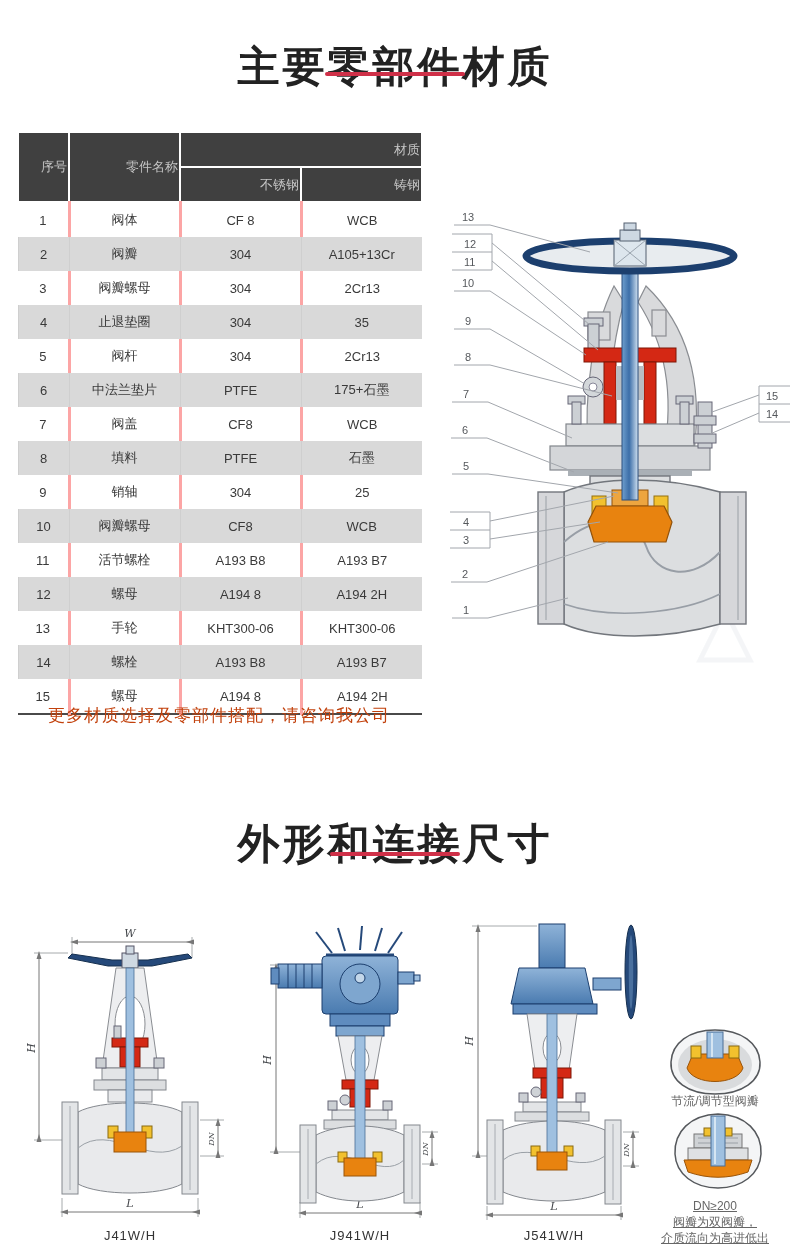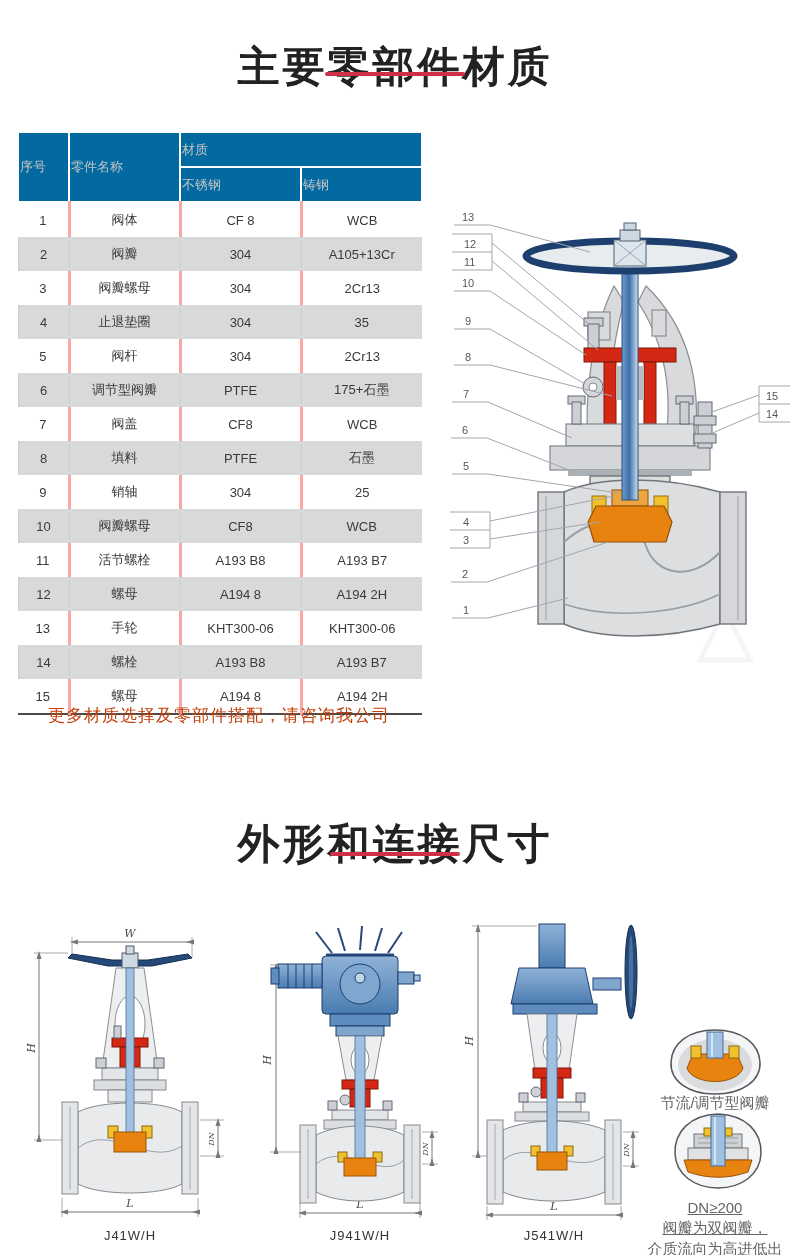--- a/index.html
+++ b/index.html
@@ -24,8 +24,8 @@
     border-bottom:2px solid #4a4a4a;
   }
   .mat-table th{
-    background:#0369a1;color:#c4c4c4;font-weight:400;
-    border:2px solid #ffffff;height:31px;text-align:left;
+    background:#404040;color:#c4c4c4;font-weight:400;
+    border:2px solid #ffffff;height:31px;text-align:right;
   }
   .mat-table td{
     height:32px;text-align:center;color:#3a3a3a;

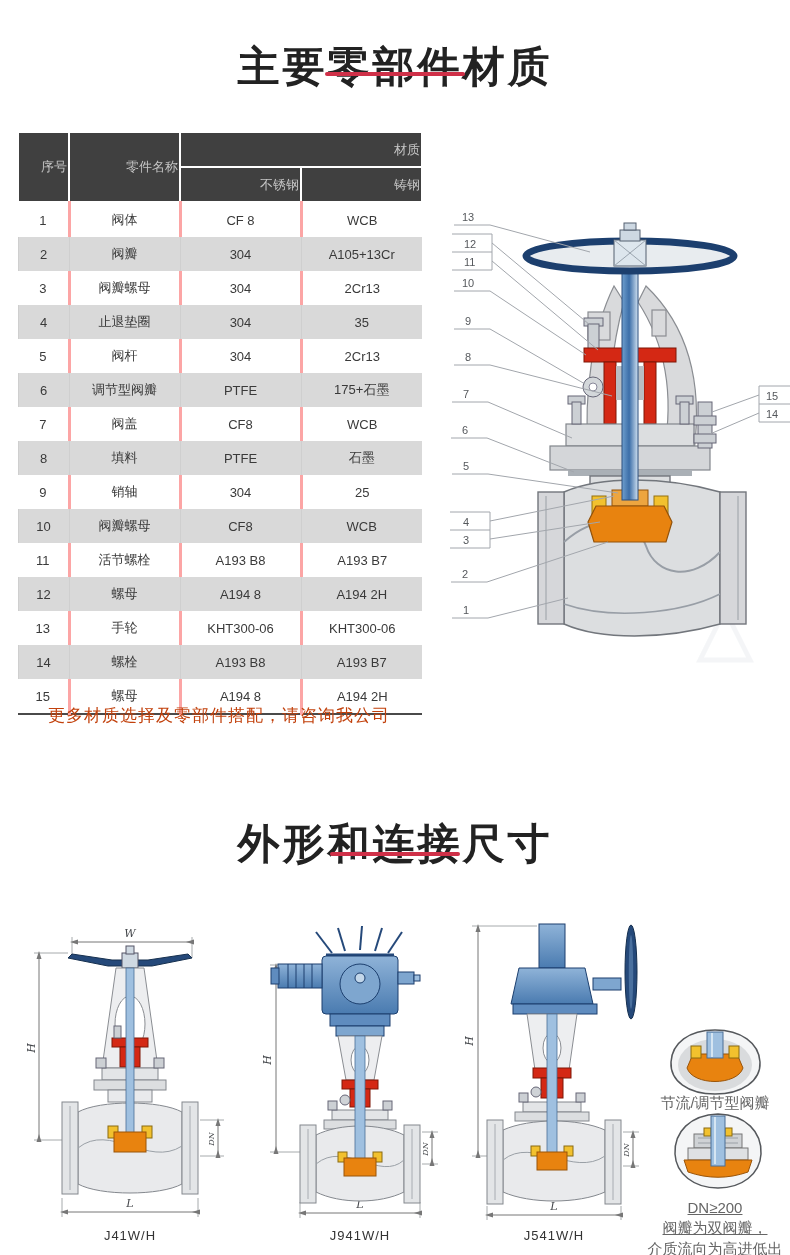--- a/index.html
+++ b/index.html
@@ -104,7 +104,7 @@
       </tr>
     <tr class="stripe">
         <td>6</td>
-        <td>调节型阀瓣</td>
+        <td>中法兰垫片</td>
         <td>PTFE</td>
         <td>175+石墨</td>
       </tr>

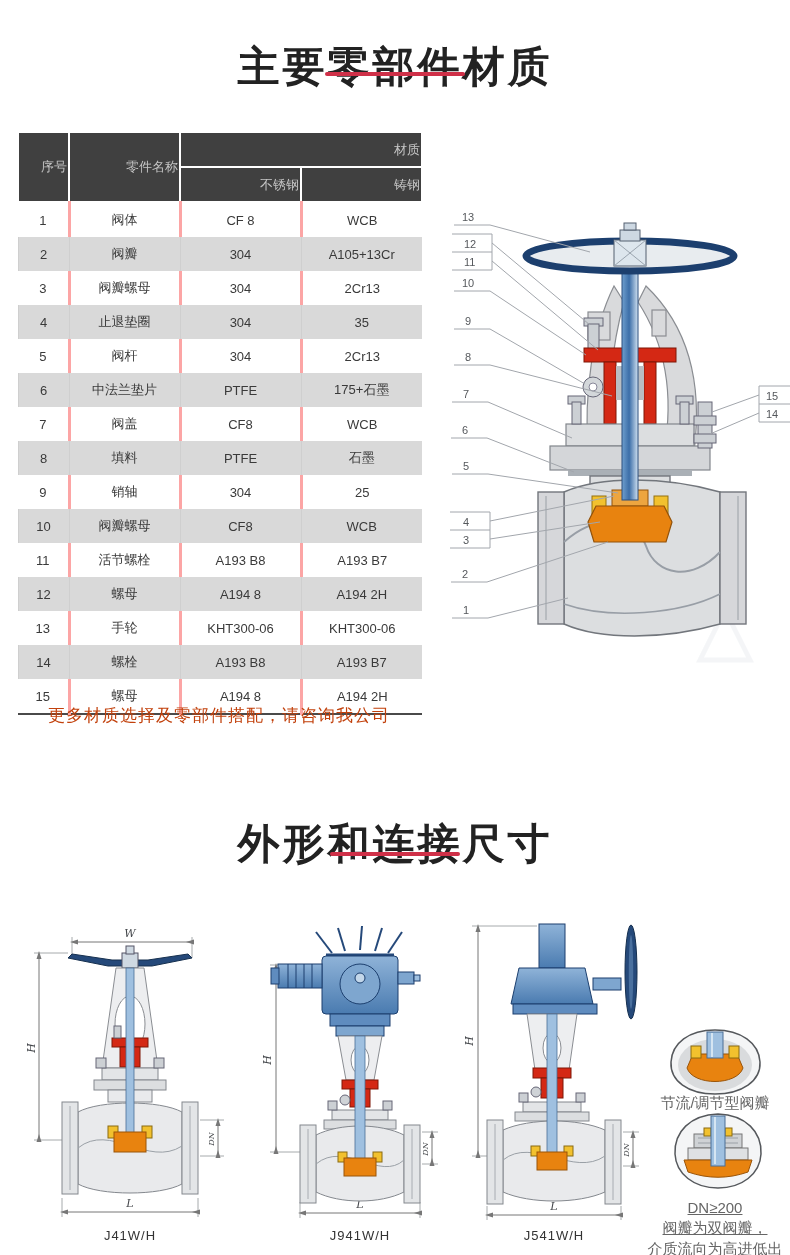--- a/index.html
+++ b/index.html
@@ -44,7 +44,7 @@
   .dim-label-sm{font-family:"DejaVu Serif","Liberation Serif",serif;font-style:italic;font-size:8px;fill:#44474b;}
   .model-caption{font-size:13px;fill:#333;letter-spacing:1px;}
   .detail-caption{
-    position:absolute;width:150px;text-align:center;font-size:15px;color:#666;line-height:1.35;
+    position:absolute;width:150px;text-align:center;font-size:12px;color:#666;line-height:1.35;
   }
 </style>
 </head>

